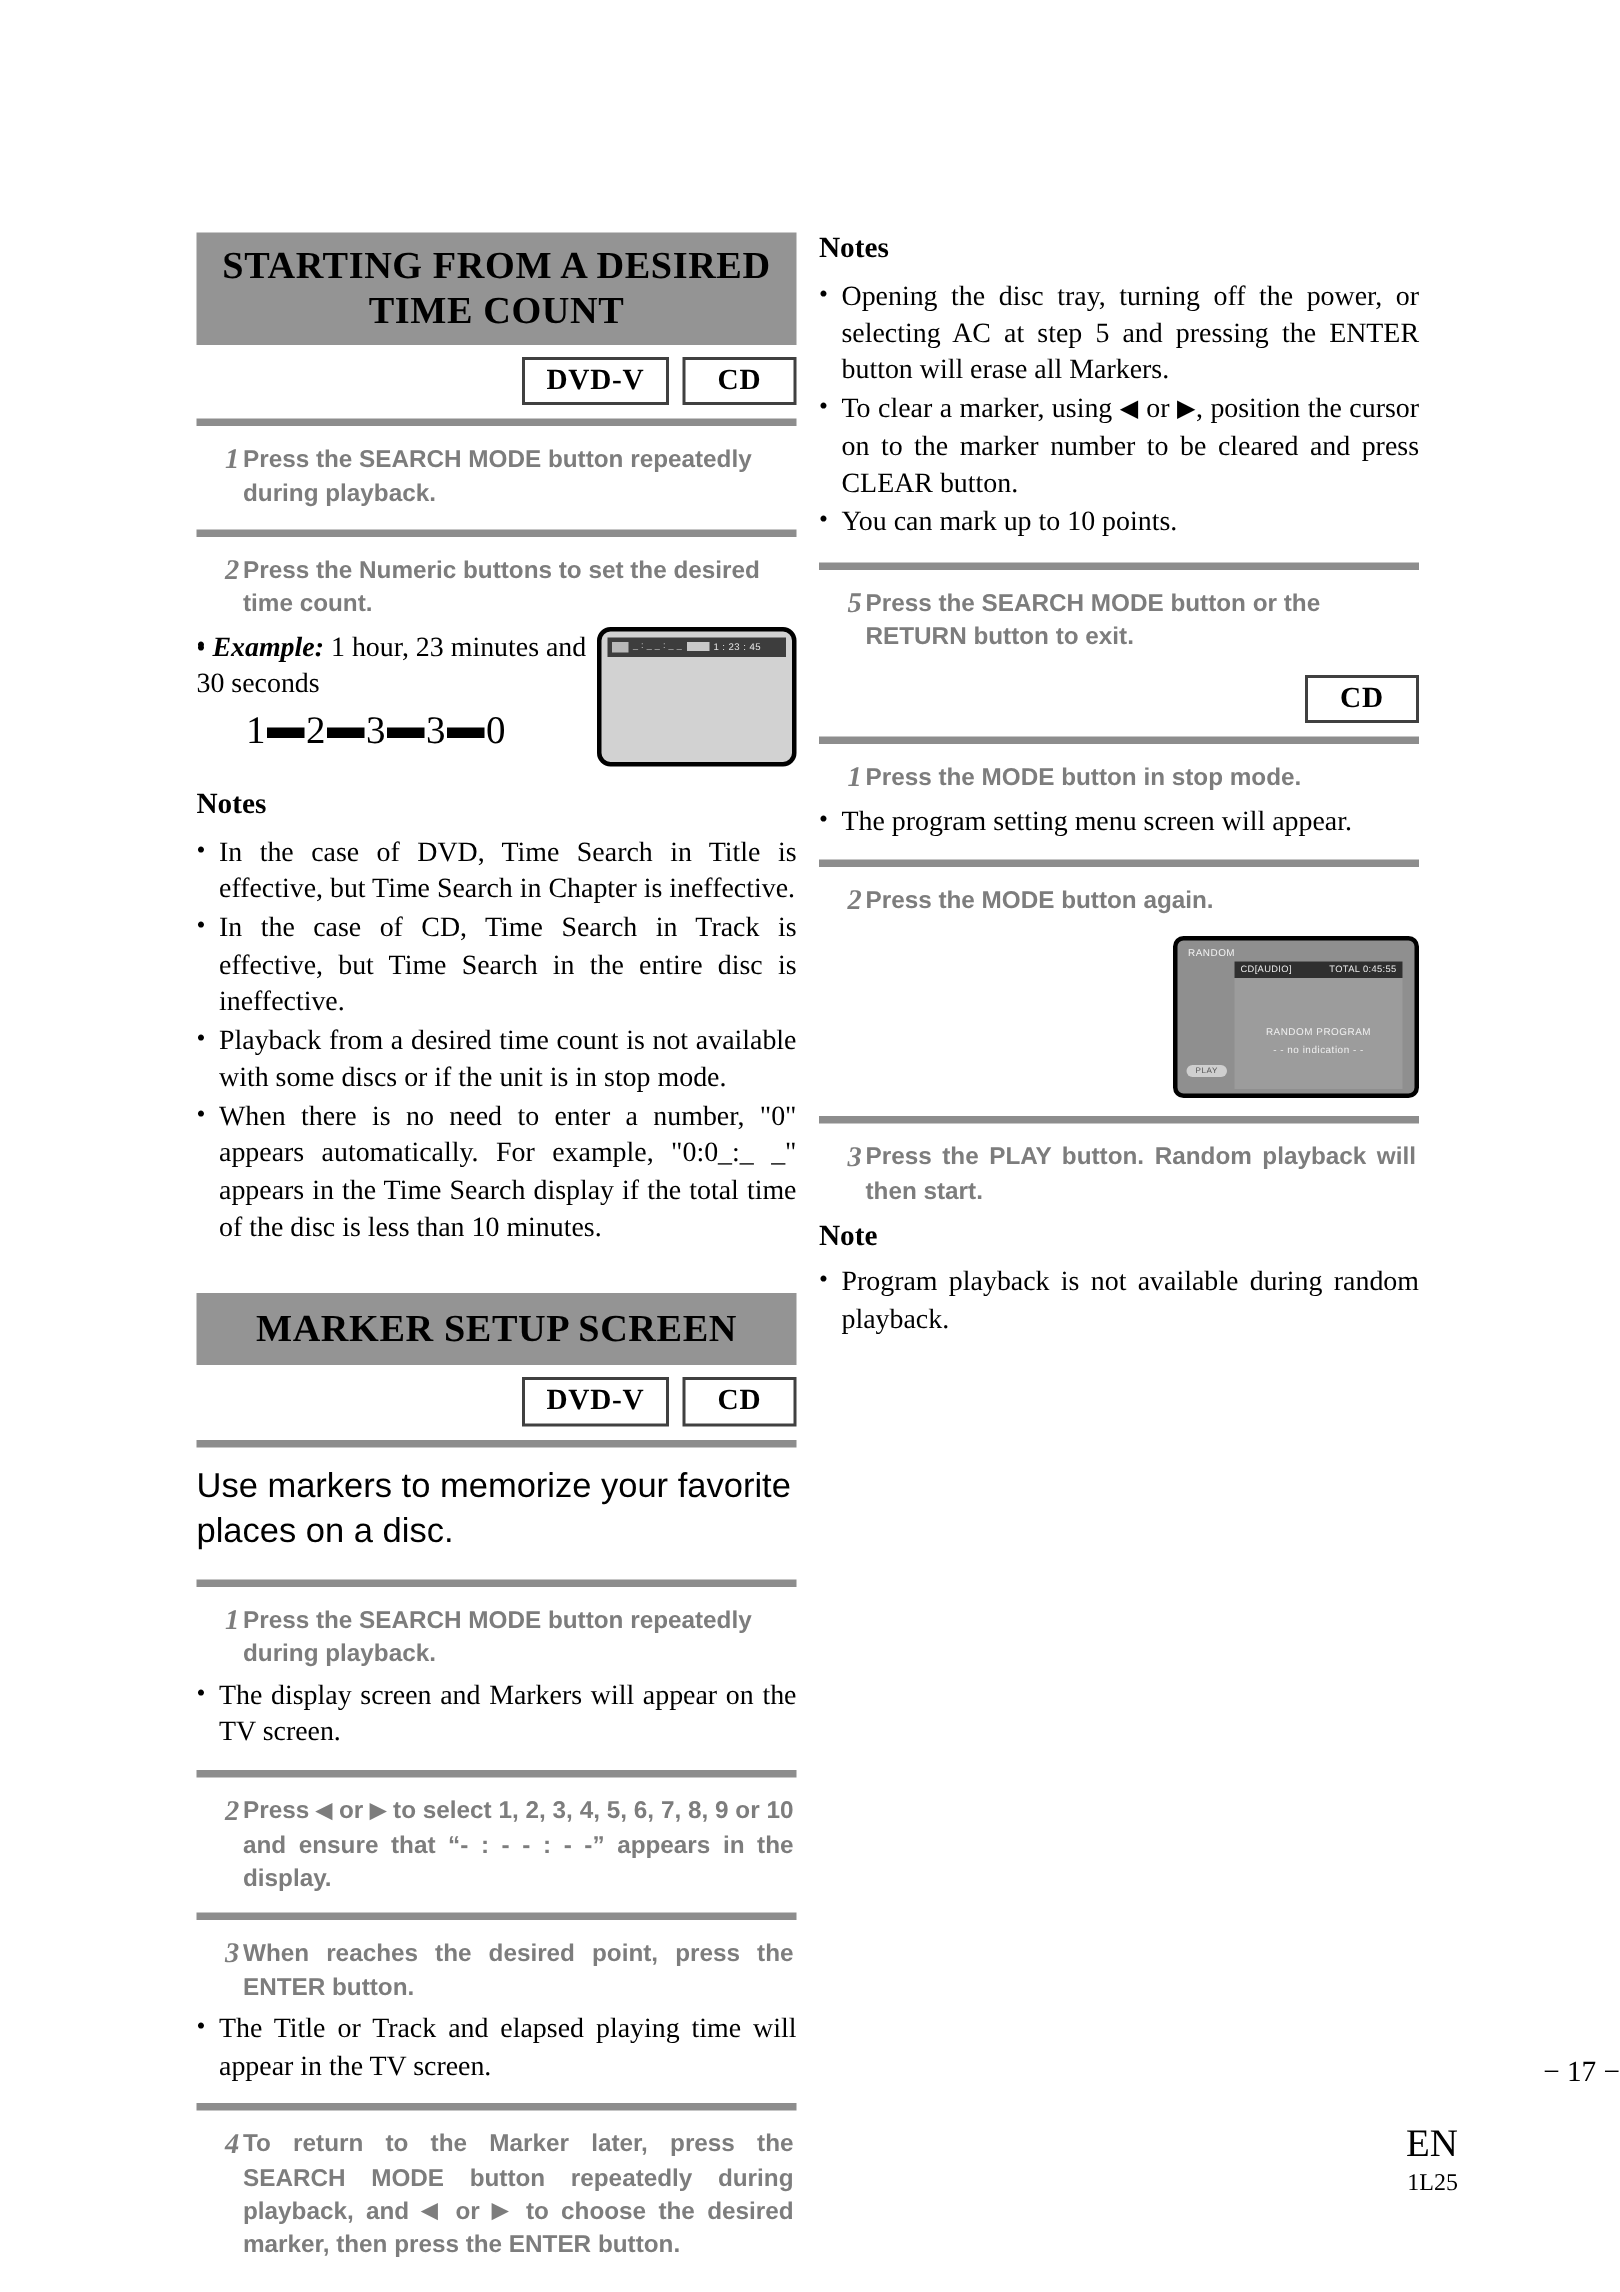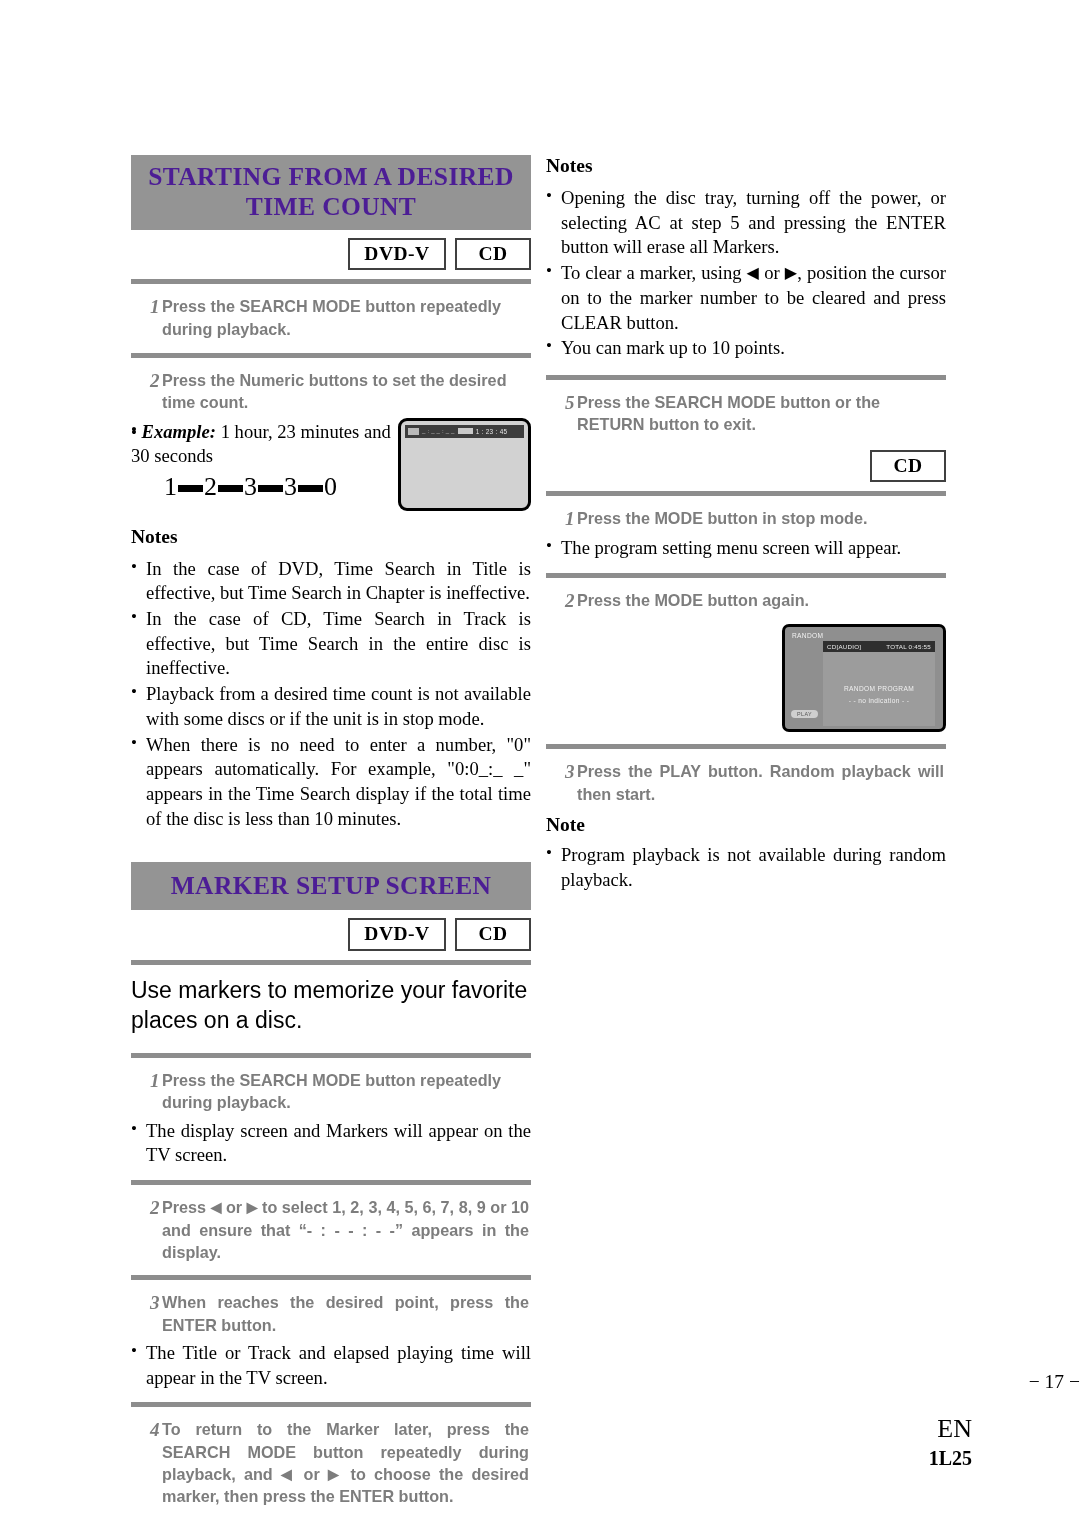--- a/index.html
+++ b/index.html
@@ -35,7 +35,7 @@
   
   .sect-head {
     background: #949494;
-    color: #4c1d95;
+    color: #000000;
     font-family: "Liberation Serif", serif;
     font-weight: bold;
     font-size: 25.5px;

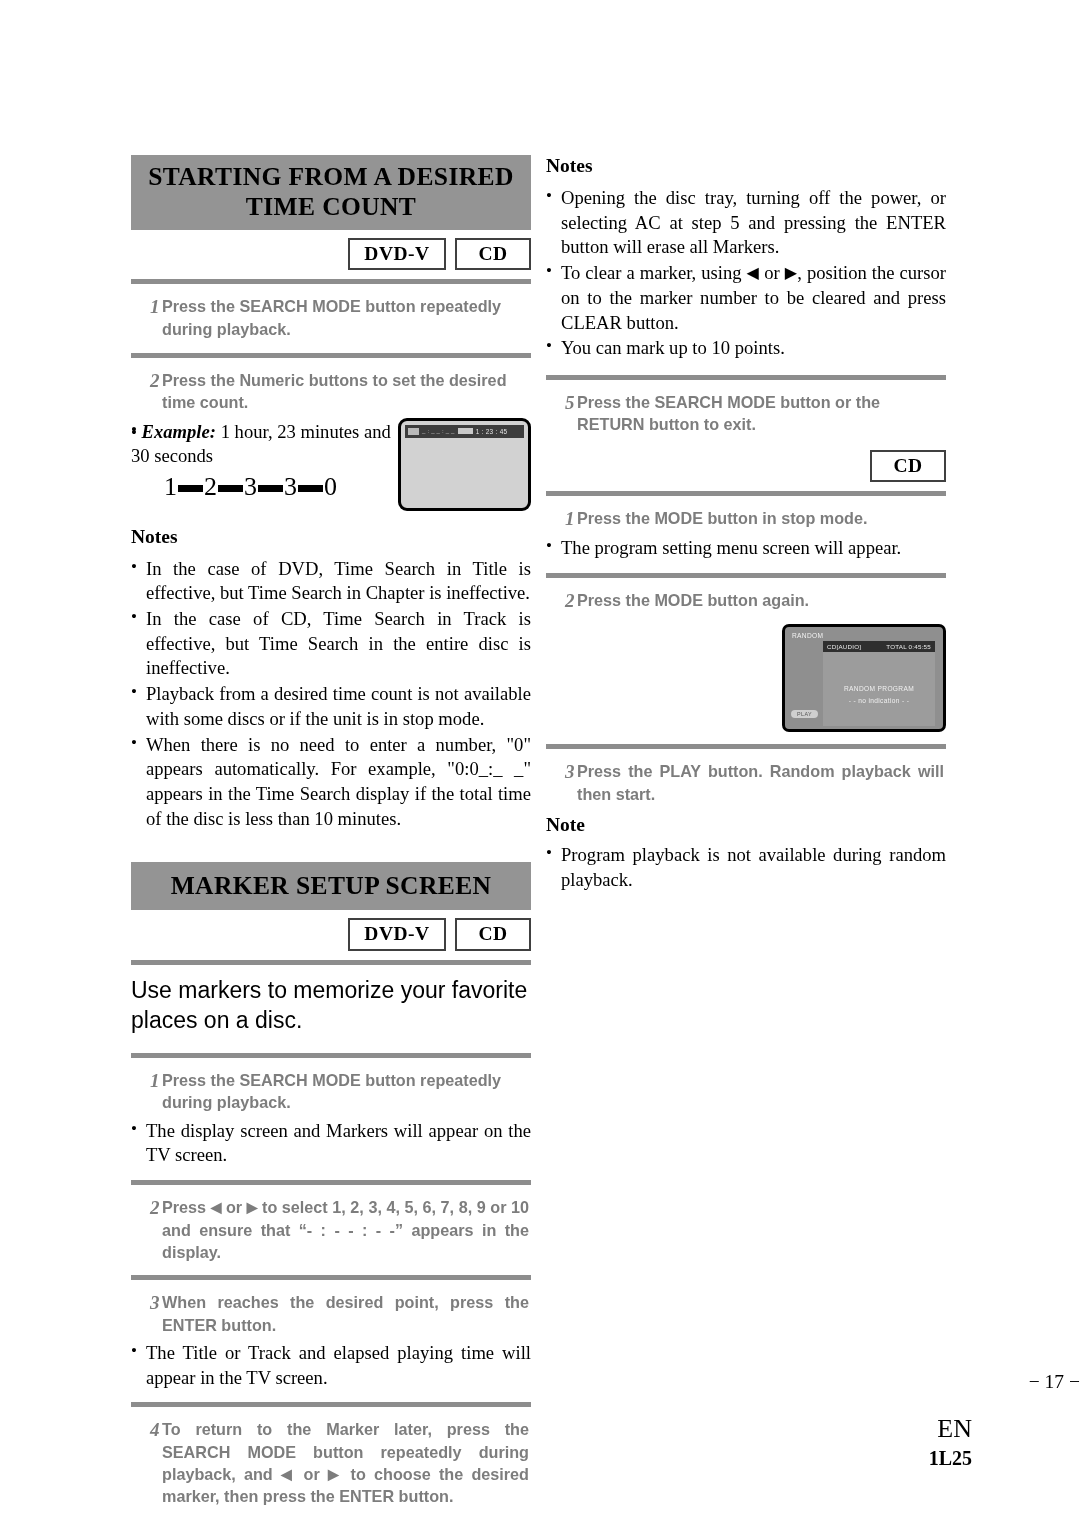--- a/index.html
+++ b/index.html
@@ -321,7 +321,7 @@
     line-height: 1.25;
   }
   .footer-right .en  { font-size: 26px; margin-top: 48px; }
-  .footer-right .code { font-size: 20px; font-weight: bold; }
+  .footer-right .code { font-size: 16px; }
 </style>
 </head>
 <body>

